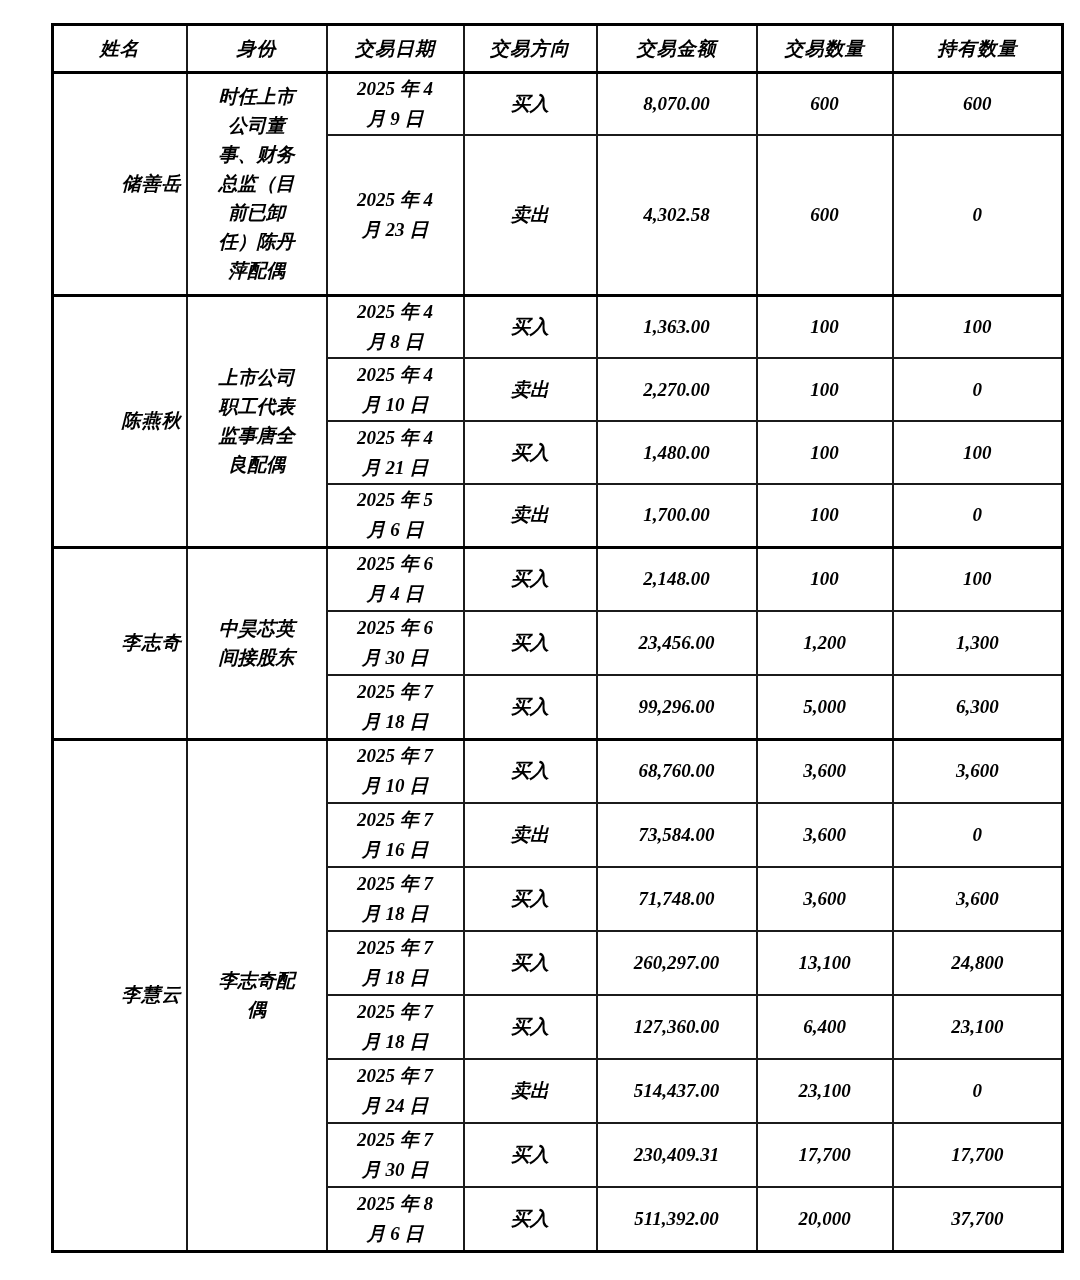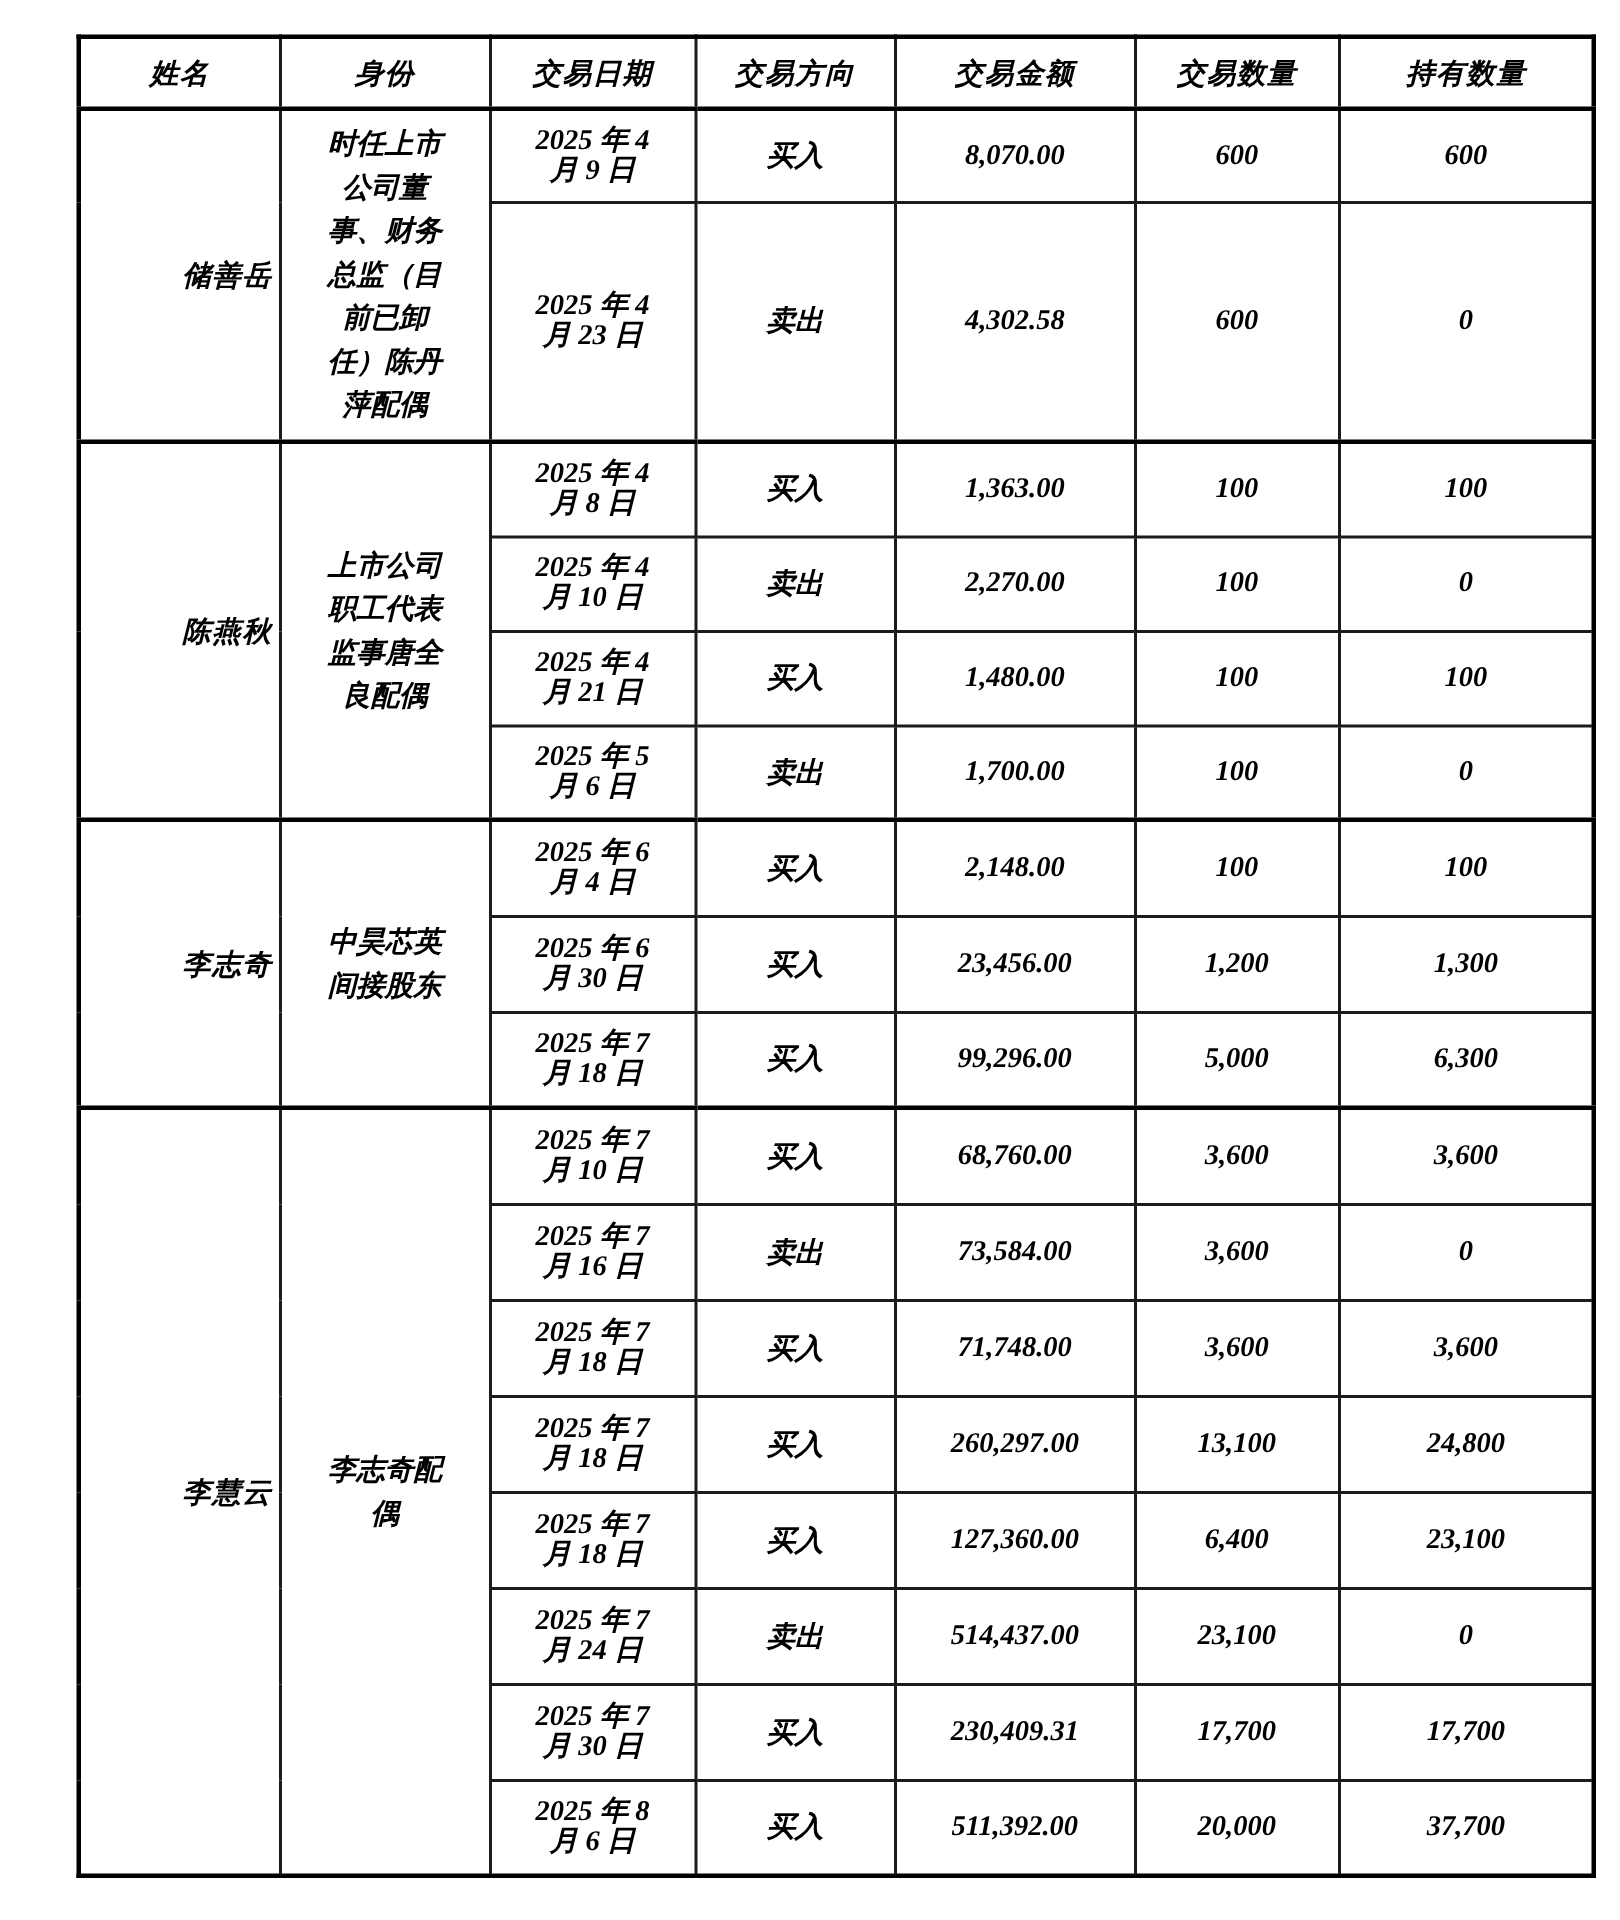--- a/index.html
+++ b/index.html
@@ -46,7 +46,7 @@
   }
   td.cell-date, td.cell-identity {
     white-space: pre-line;
-    line-height: 20px;
+    line-height: 30px;
   }
   td.cell-identity {
     line-height: 29px;

